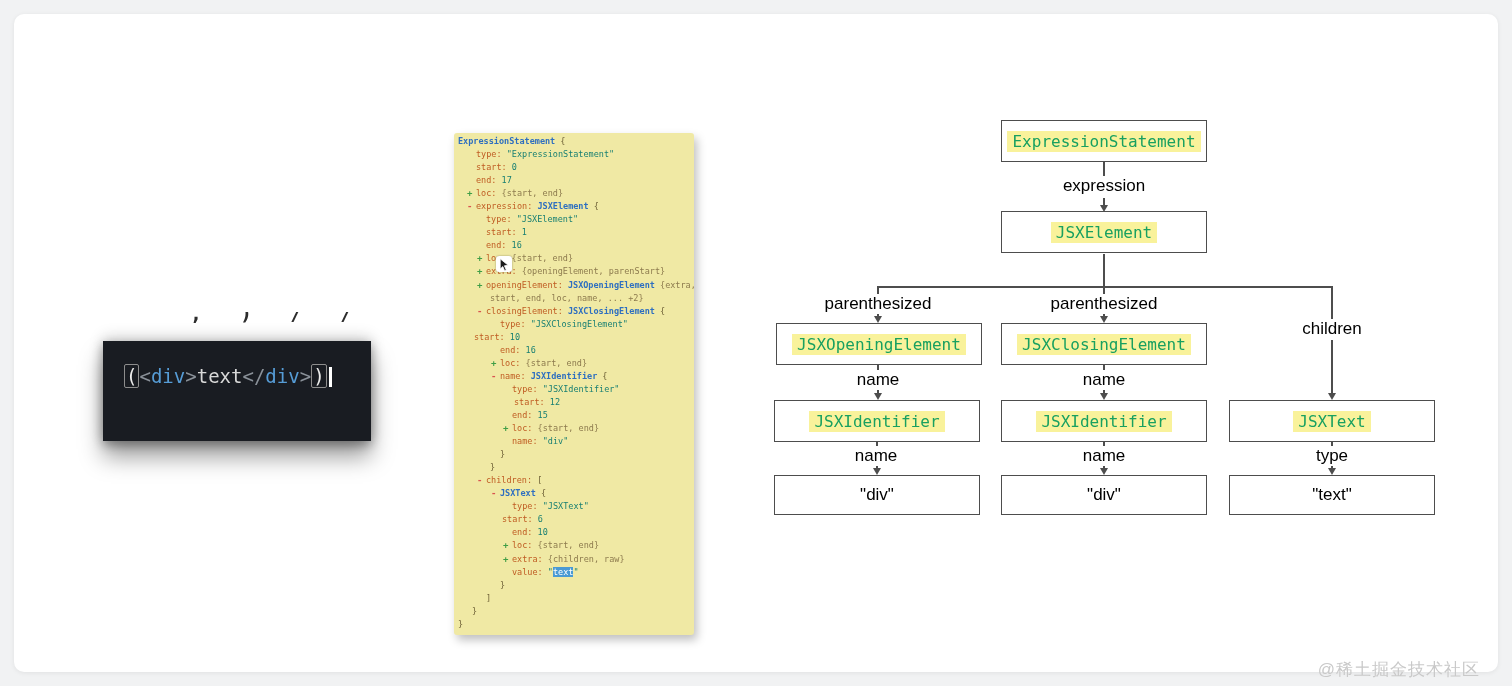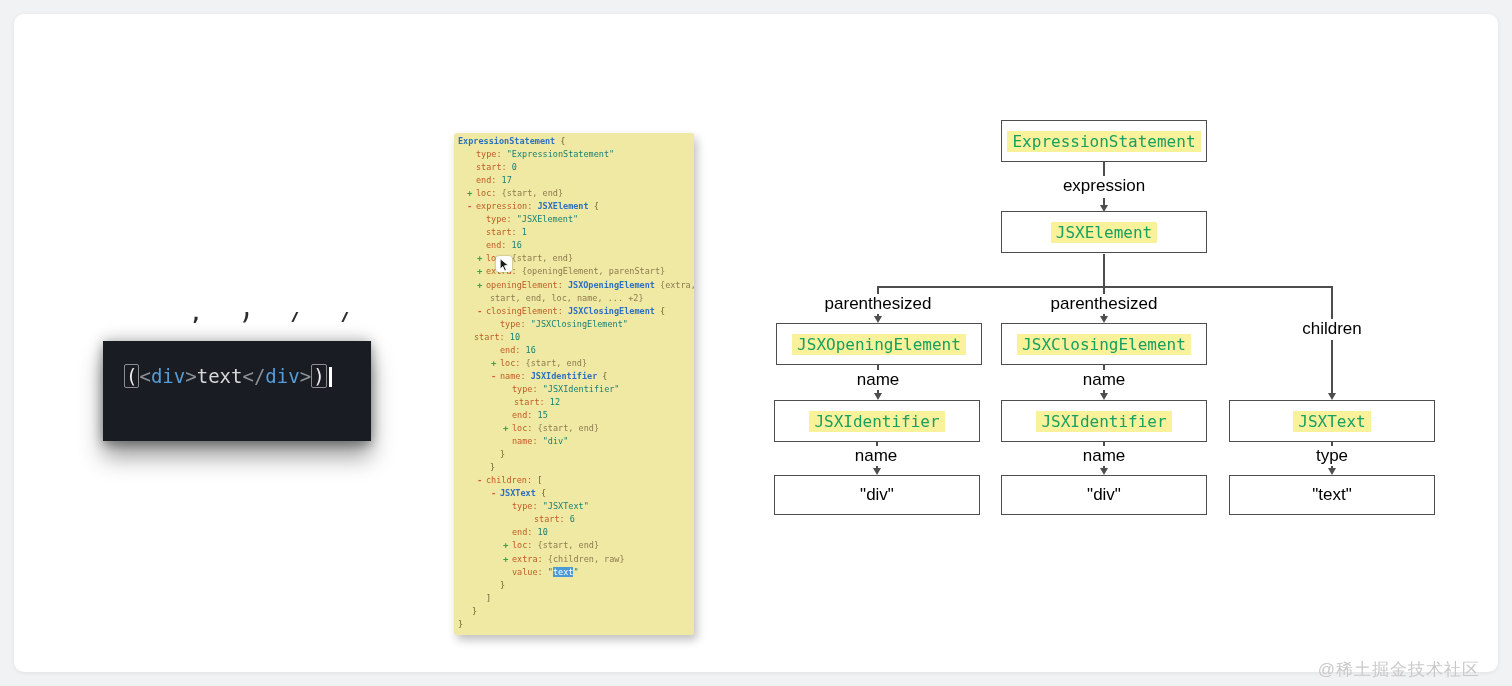--- a/index.html
+++ b/index.html
@@ -153,7 +153,7 @@
           <div class="ast-line" style="padding-left: 32px;"><span class="m minus" style="left: 23px;">-</span><span class="seg-k">children: </span><span class="seg-p">[</span></div>
           <div class="ast-line" style="padding-left: 46px;"><span class="m minus" style="left: 37px;">-</span><span class="seg-n">JSXText</span><span class="seg-p"> {</span></div>
           <div class="ast-line" style="padding-left: 58px;"><span class="seg-k">type: </span><span class="seg-s">"JSXText"</span></div>
-          <div class="ast-line" style="padding-left: 80px;"><span class="seg-k">start: </span><span class="seg-v">6</span></div>
+          <div class="ast-line" style="padding-left: 48px;"><span class="seg-k">start: </span><span class="seg-v">6</span></div>
           <div class="ast-line" style="padding-left: 58px;"><span class="seg-k">end: </span><span class="seg-v">10</span></div>
           <div class="ast-line" style="padding-left: 58px;"><span class="m plus" style="left: 49px;">+</span><span class="seg-k">loc: </span><span class="seg-i">{start, end}</span></div>
           <div class="ast-line" style="padding-left: 58px;"><span class="m plus" style="left: 49px;">+</span><span class="seg-k">extra: </span><span class="seg-i">{children, raw}</span></div>

